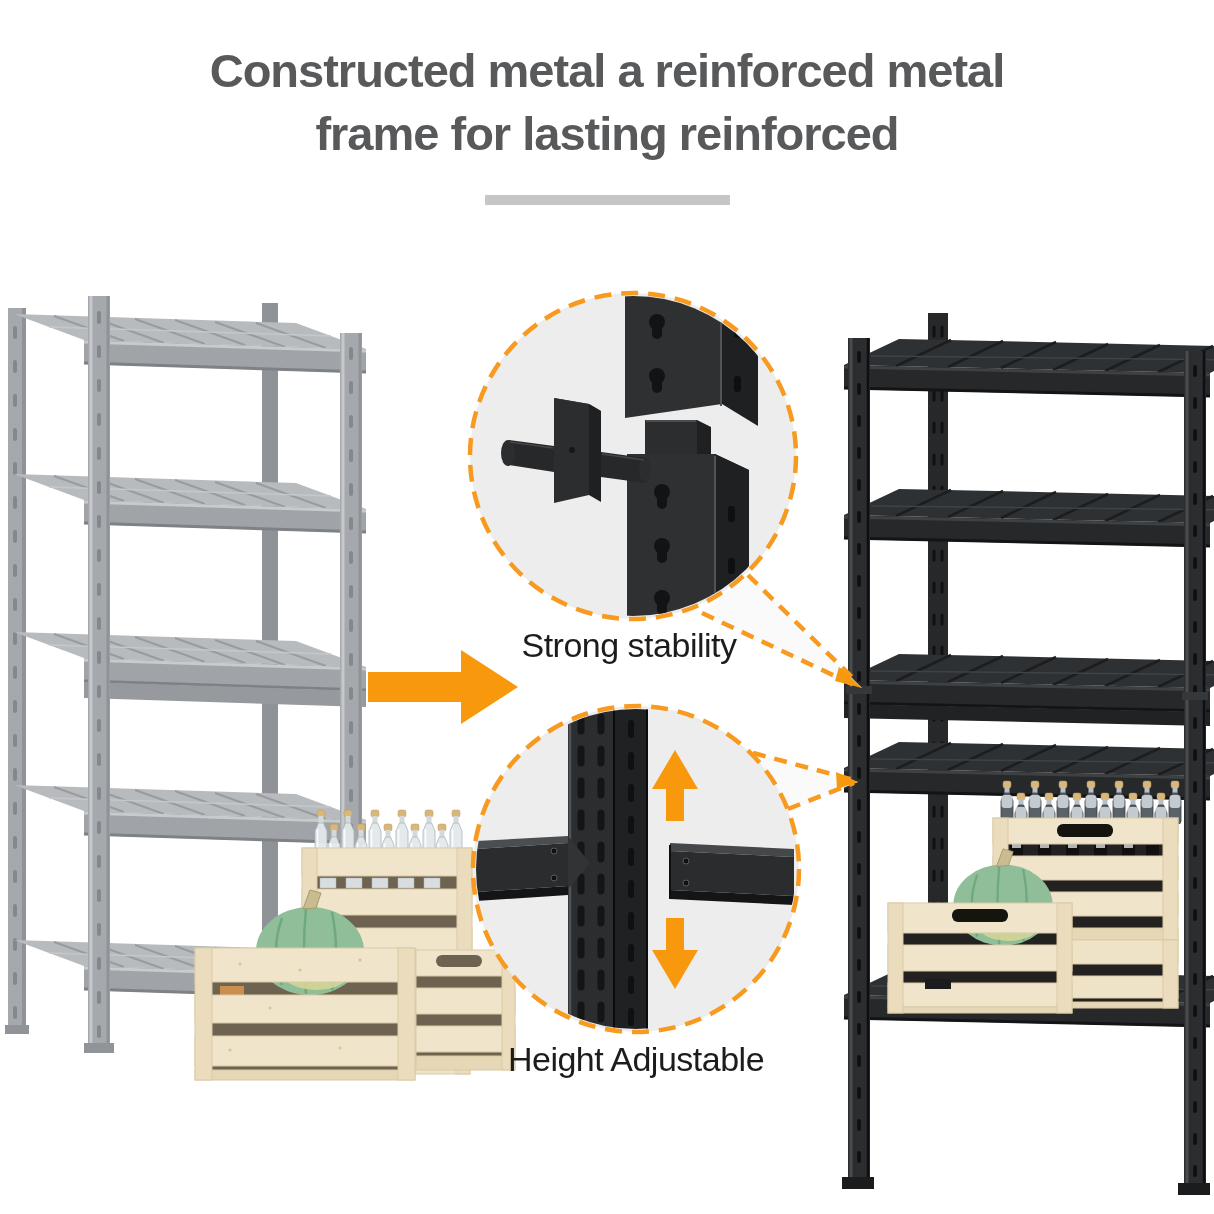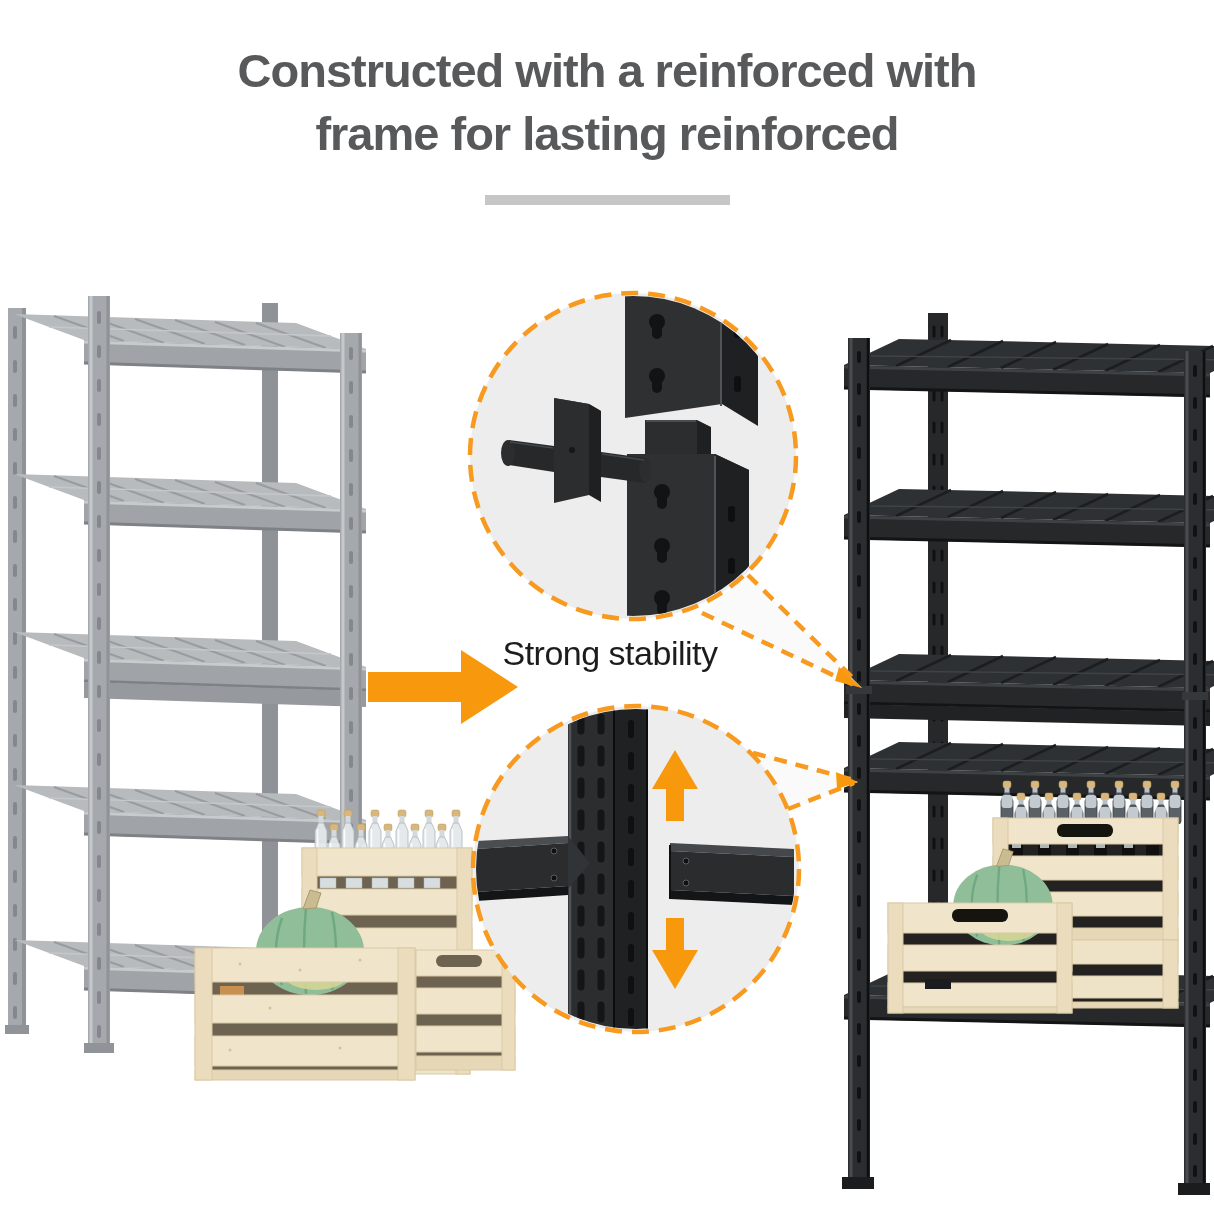--- a/index.html
+++ b/index.html
@@ -22,7 +22,7 @@
 
 <div class="stage">
 
-  <h1 class="title"><span>Constructed with a reinforced with</span><br>
+  <h1 class="title"><span>Constructed metal a reinforced metal</span><br>
       <span>frame for lasting reinforced</span></h1>
 
   <div class="divider"></div>

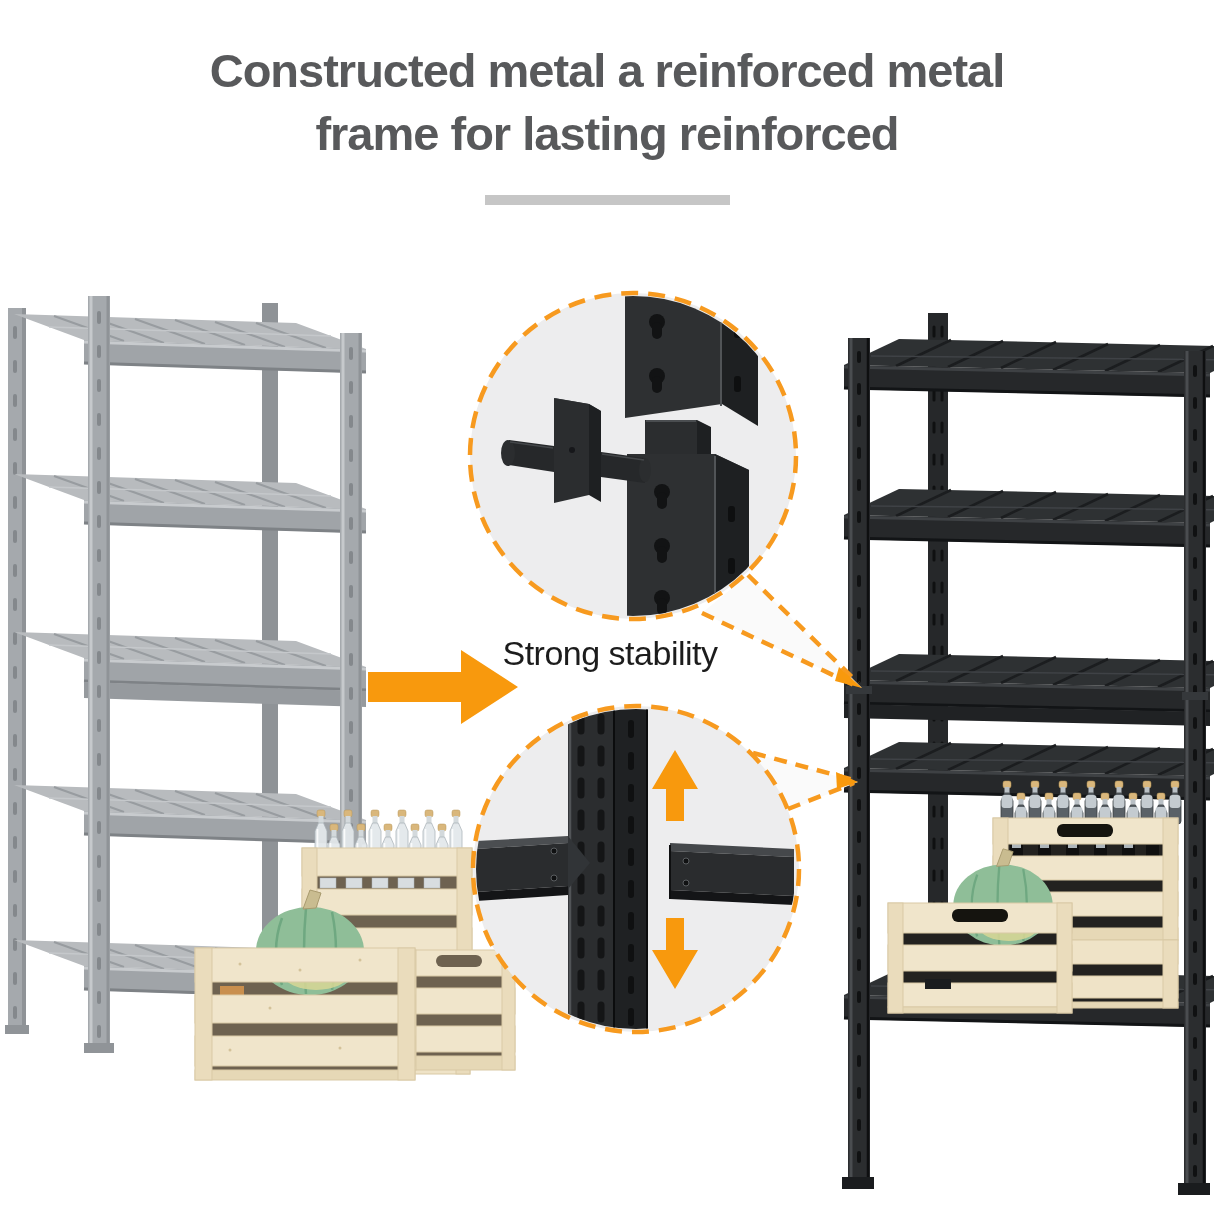--- a/index.html
+++ b/index.html
@@ -13,7 +13,7 @@
   .abs{position:absolute;}
   .label{position:absolute;text-align:center;font-size:34px;color:var(--label-text,#1C1C1C);
          letter-spacing:-0.5px;}
-  .label-top{left:434px;top:626px;width:352px;margin-top:8px;}
+  .label-top{left:453px;top:626px;width:352px;}
   .label-bottom{left:436px;top:1040px;width:400px;}
   svg{display:block;}
 </style>

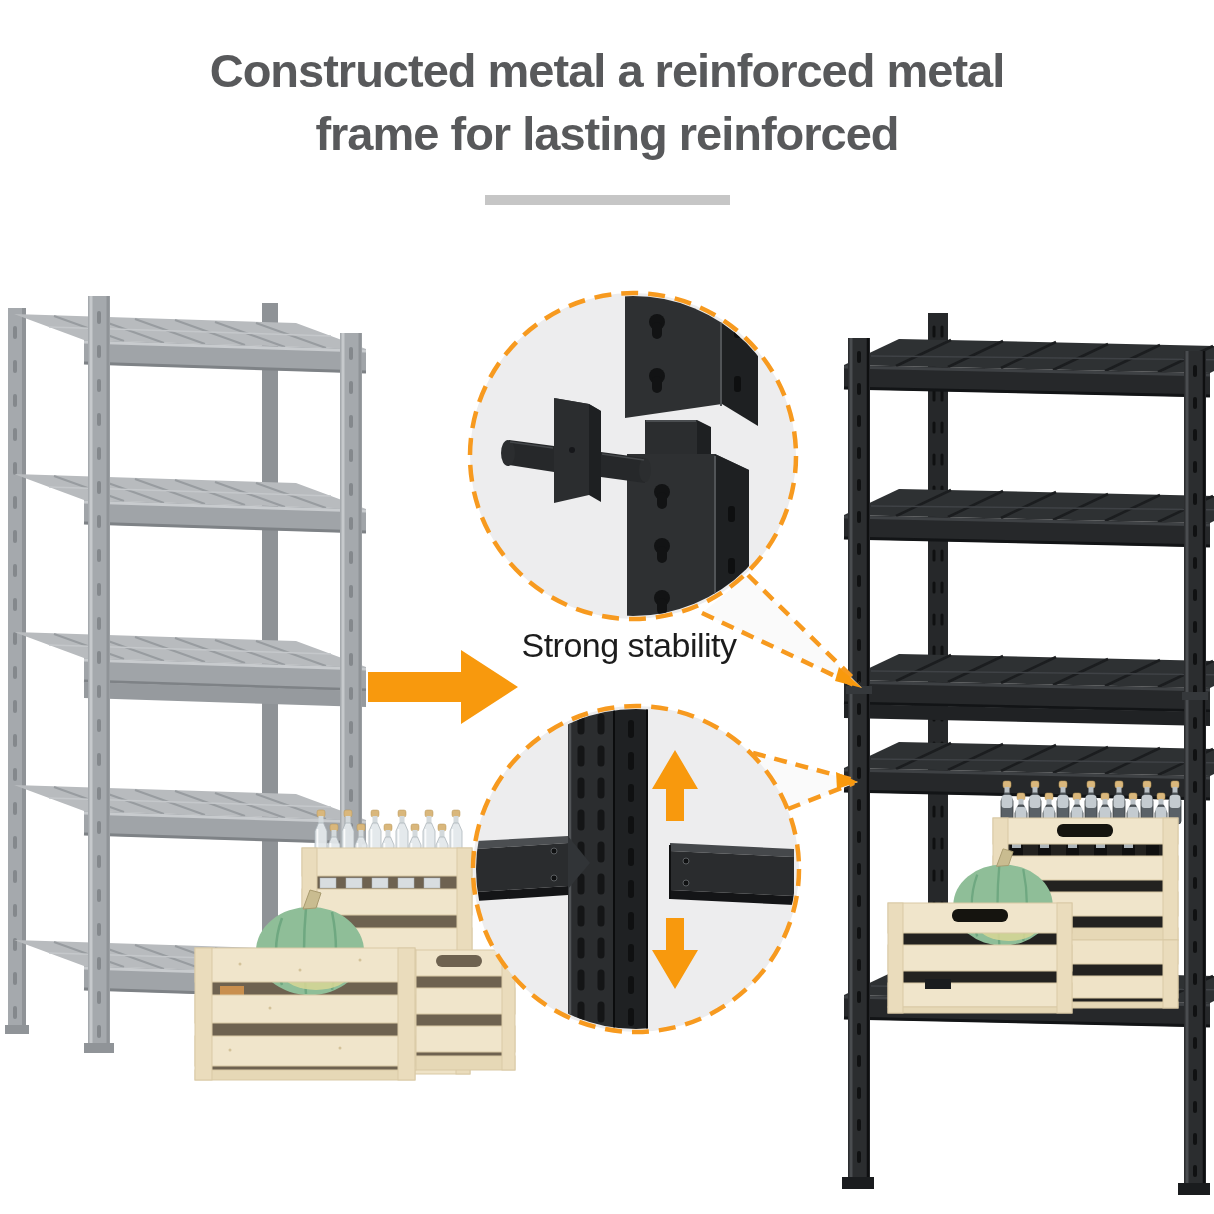--- a/index.html
+++ b/index.html
@@ -421,6 +421,7 @@
       <polygon points="206,225 224,225 224,257 238,257 215,296 192,257 206,257" fill="var(--accent-orange,#F8990D)"></polygon>
     </g>
   </svg>
+  <div class="label label-bottom">Height Adjustable</div>
 
 </div>
 

